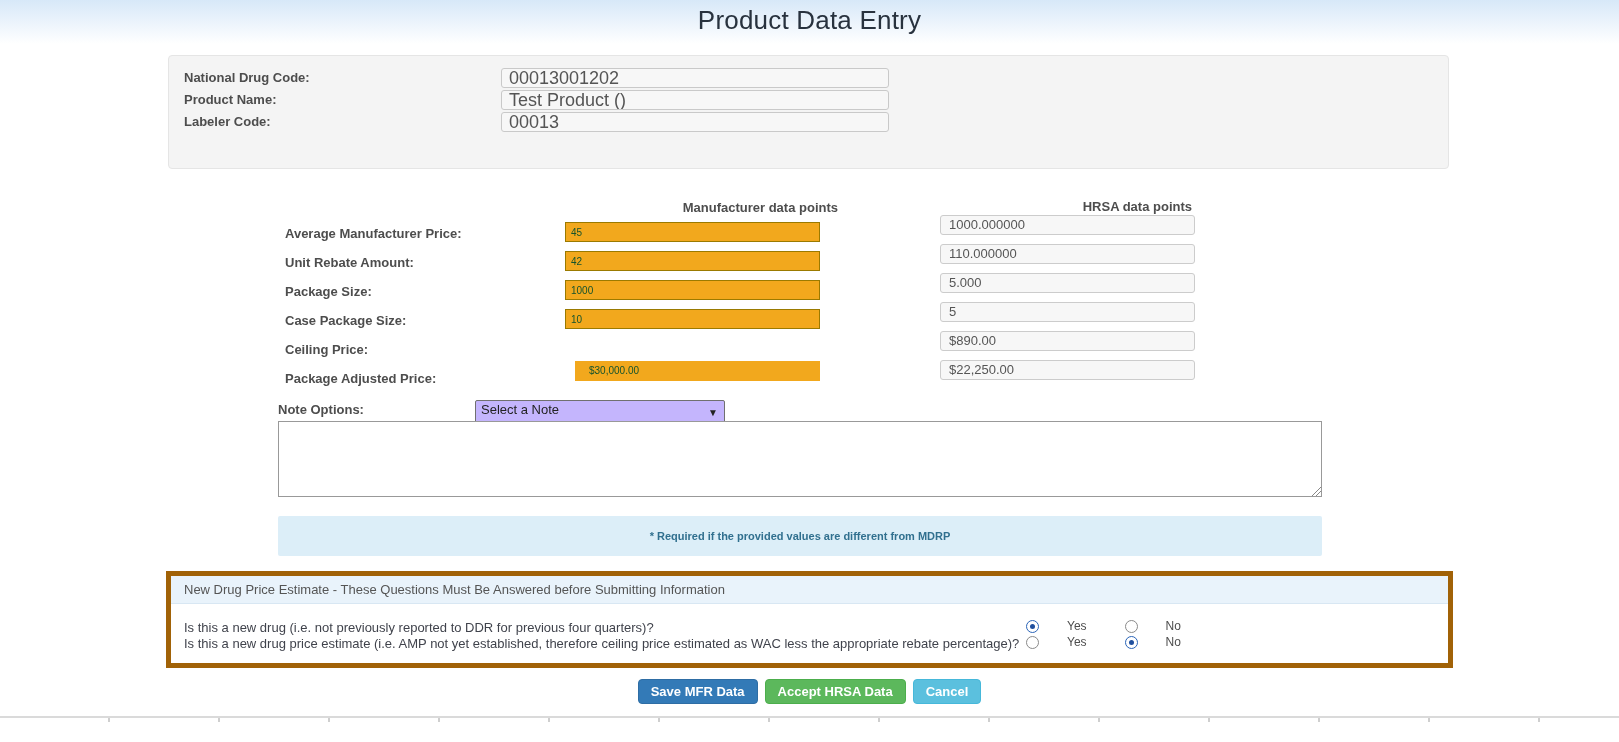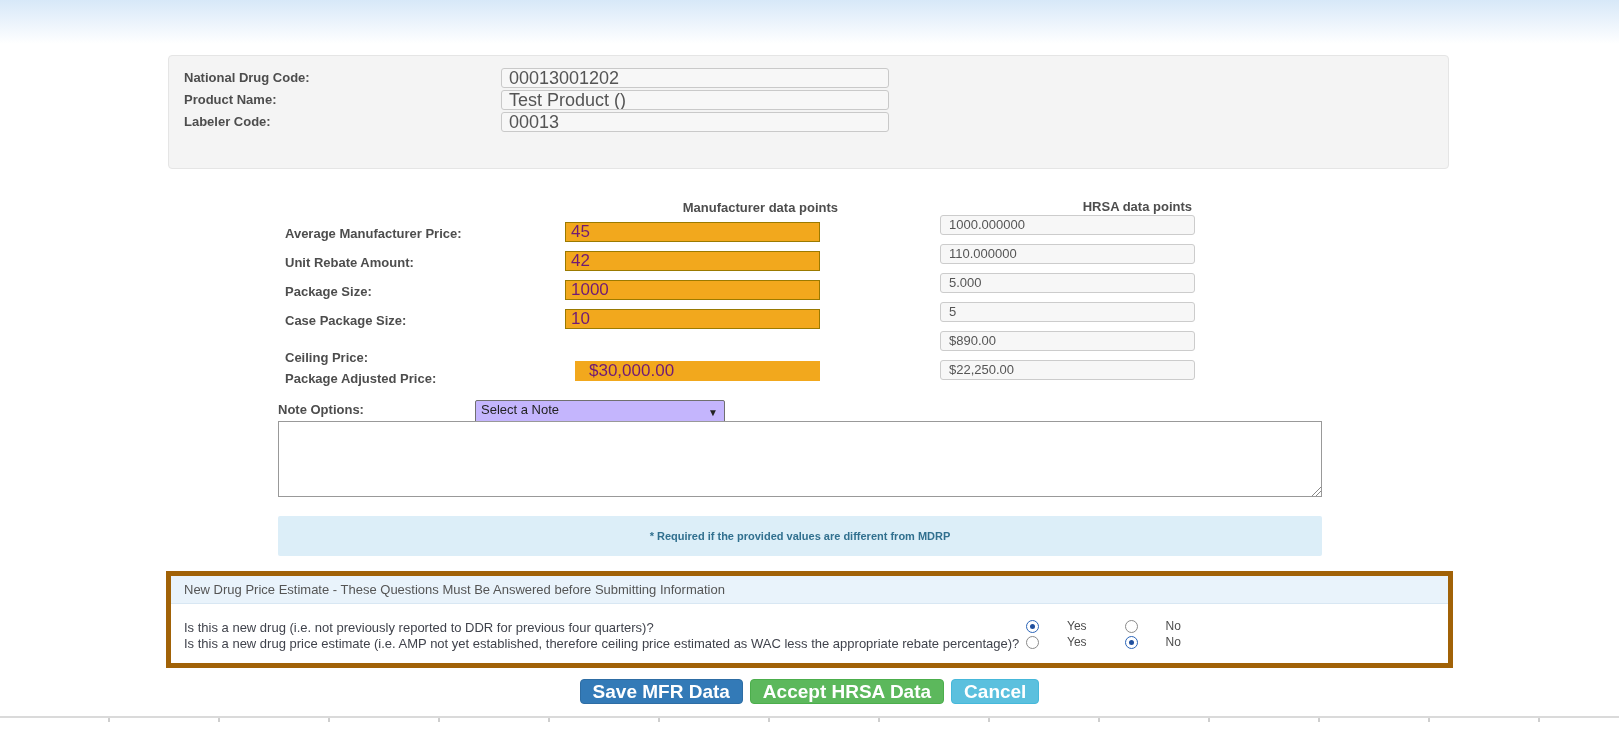--- a/index.html
+++ b/index.html
@@ -92,6 +92,7 @@
 <div class="page">
 
   <div class="top-gradient"></div>
+  <div class="page-title">Product Data Entry</div>
 
   <div class="info-panel">
     <div class="info-row" style="top:12px;">

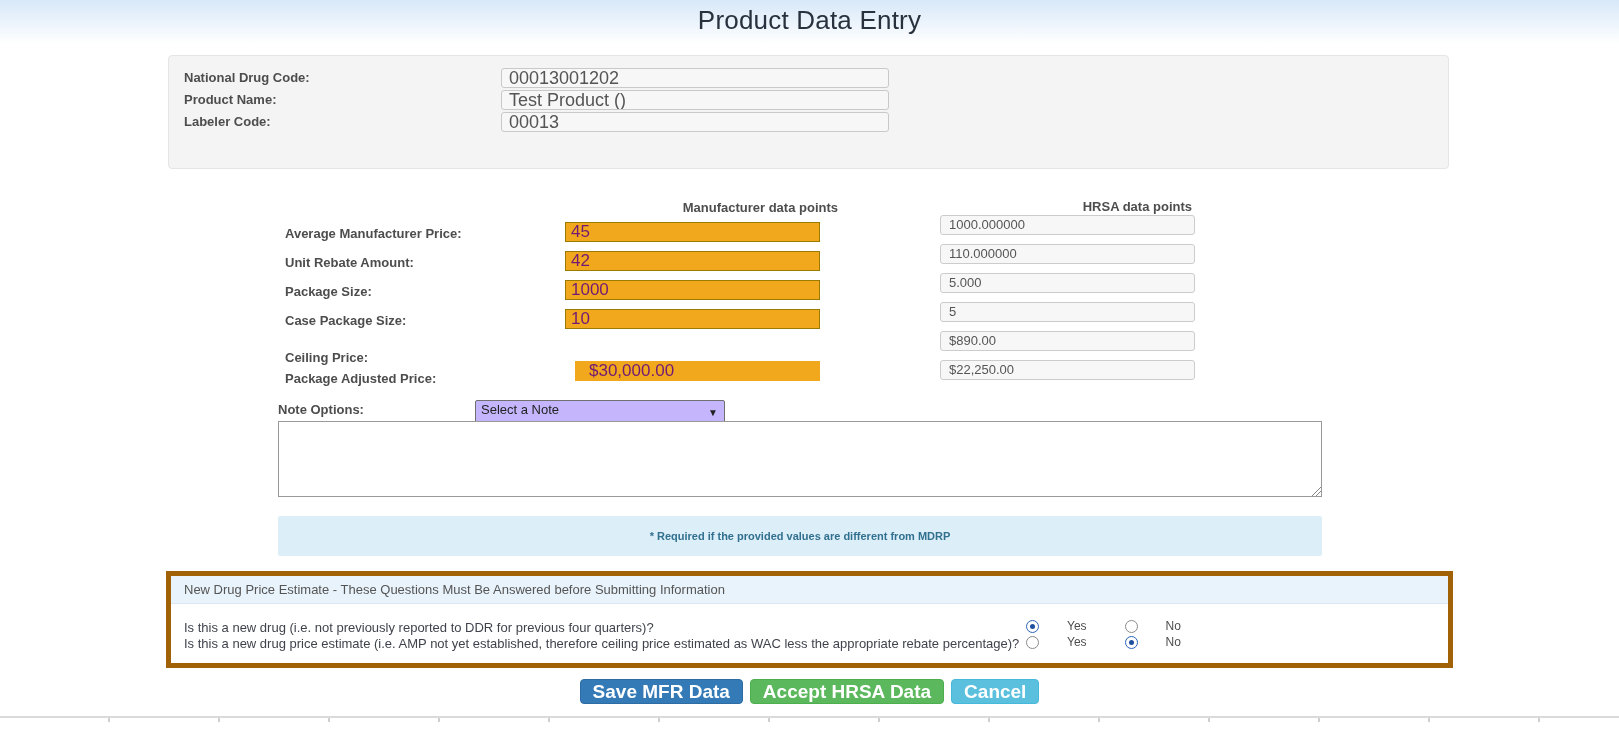--- a/index.html
+++ b/index.html
@@ -26,7 +26,7 @@
   .dp-label { position:absolute; left:285px; font-weight:bold; color:#4d4d4d; }
   .mfr-input { position:absolute; left:565px; width:255px; height:20px;
     background:#f2a81d; border:1px solid #9b7a00; padding:0 5px;
-    font-family:"Liberation Sans",sans-serif; font-size:17px; color:#701a75; }
+    font-family:"Liberation Sans",sans-serif; font-size:10px; color:#14532d; }
   .mfr-input.ro { left:575px; width:245px; border:none; padding-left:14px; line-height:20px; }
   .hrsa-box { position:absolute; left:940px; width:255px; height:20px;
     background:#f7f7f7; border:1px solid #ccc; border-radius:3px;

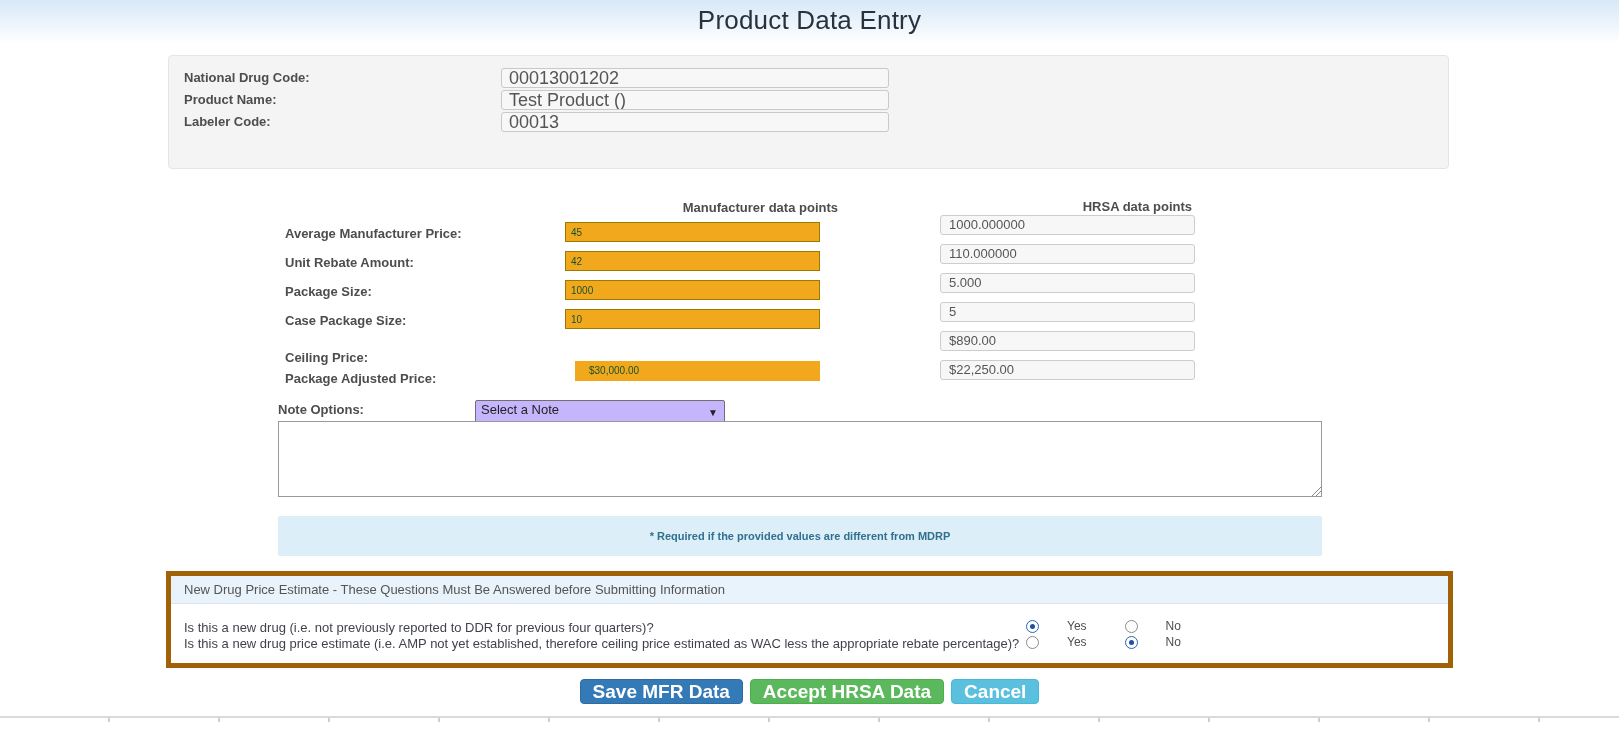--- a/index.html
+++ b/index.html
@@ -128,7 +128,7 @@
   <input class="mfr-input" style="top: 309px;" type="text" value="10">
   <div class="hrsa-box" style="top:302px;">5</div>
 
-  <div class="dp-label" style="top:350px;">Ceiling Price:</div>
+  <div class="dp-label" style="top:342px;">Ceiling Price:</div>
   <div class="hrsa-box" style="top:331px;">$890.00</div>
 
   <div class="dp-label" style="top:371px;">Package Adjusted Price:</div>

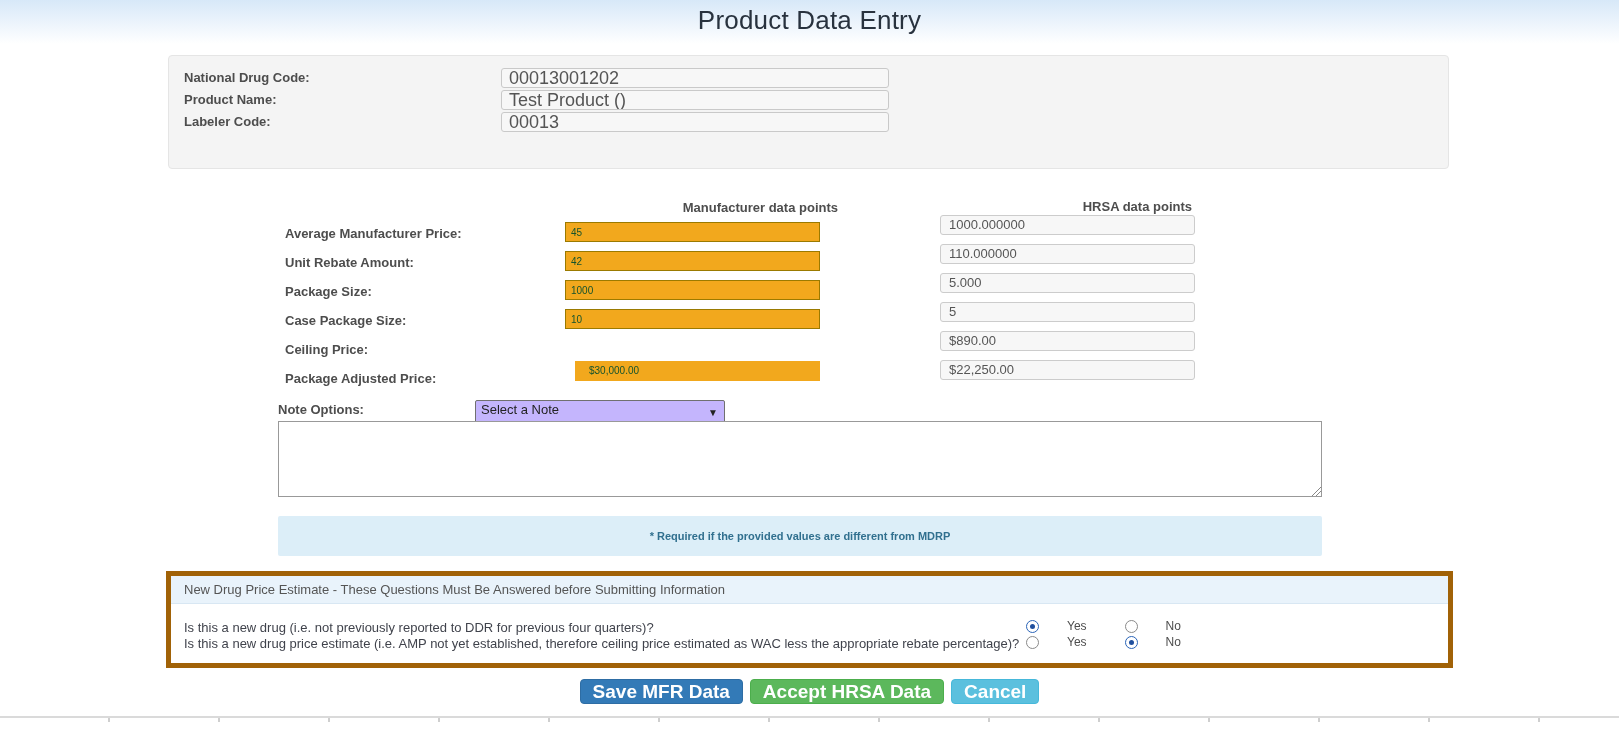--- a/index.html
+++ b/index.html
@@ -74,7 +74,7 @@
   .button-row { position:absolute; left:0; top:679px; width:100%; display:flex;
     justify-content:center; gap:7px; }
   .btn { height:25px; padding:0 12px; border-radius:4px; color:#fff; font-weight:bold;
-    font-size:19px; line-height:23px; border:1px solid transparent; cursor:pointer;
+    font-size:13px; line-height:23px; border:1px solid transparent; cursor:pointer;
     font-family:"Liberation Sans",sans-serif; }
   .btn-primary { background:#337ab7; border-color:#2e6da4; }
   .btn-success { background:#5cb85c; border-color:#4cae4c; }

